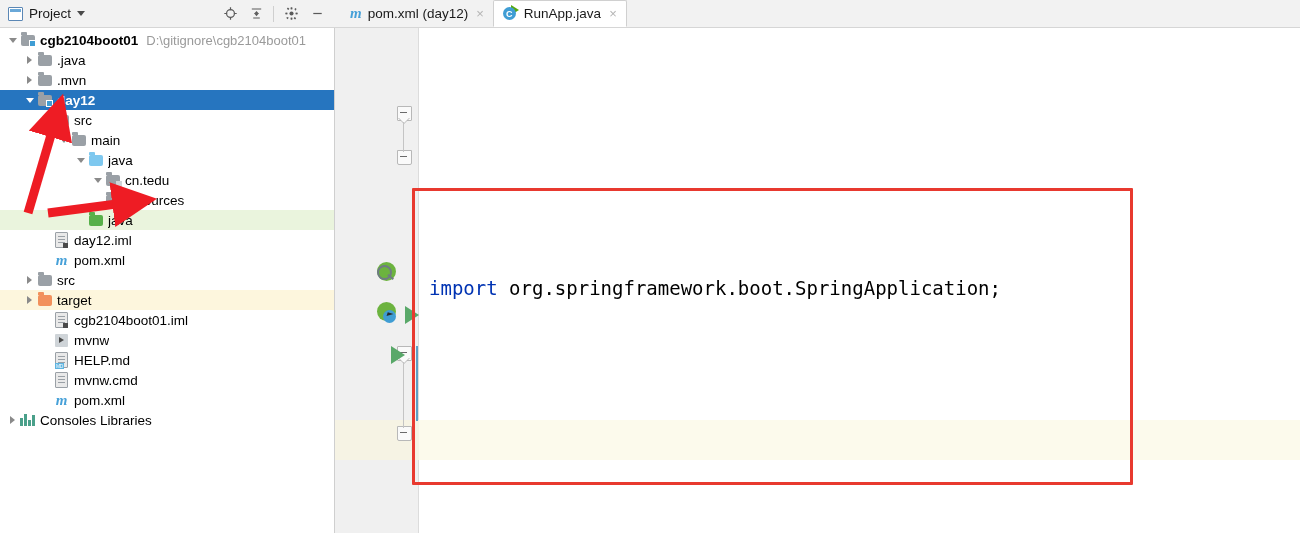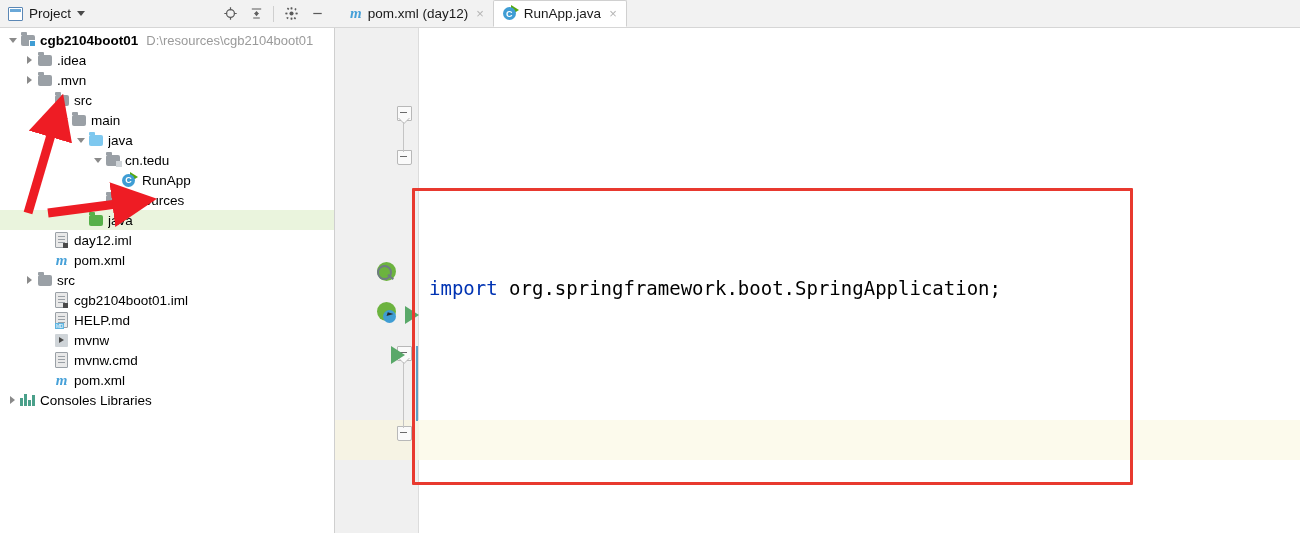--- a/index.html
+++ b/index.html
@@ -242,7 +242,7 @@
             <span class="mod-badge"></span>
           </span>
           <span class="lbl b">cgb2104boot01</span>
-          <span class="path">D:\resources\cgb2104boot01</span>
+          <span class="path">D:\gitignore\cgb2104boot01</span>
         </div>
         <div class="row">
           <span class="ind" style="width: 17px;"></span>

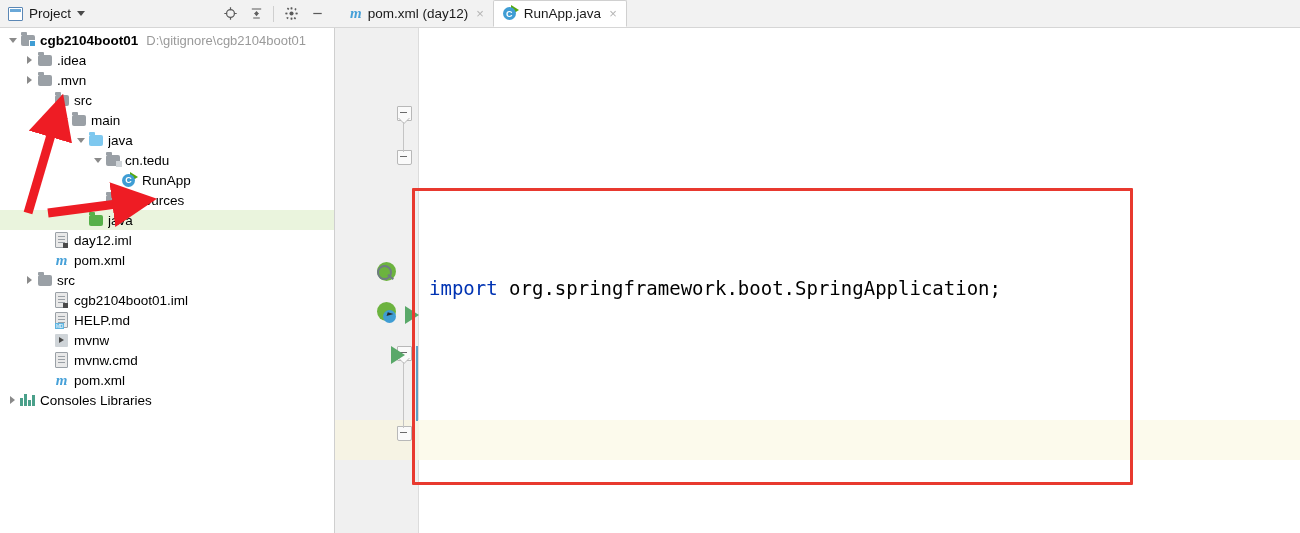--- a/index.html
+++ b/index.html
@@ -252,7 +252,7 @@
           <span class="ic">
             <span class="f f-gray"></span>
           </span>
-          <span class="lbl">.idea</span>
+          <span class="lbl">.java</span>
         </div>
         <div class="row">
           <span class="ind" style="width: 17px;"></span>

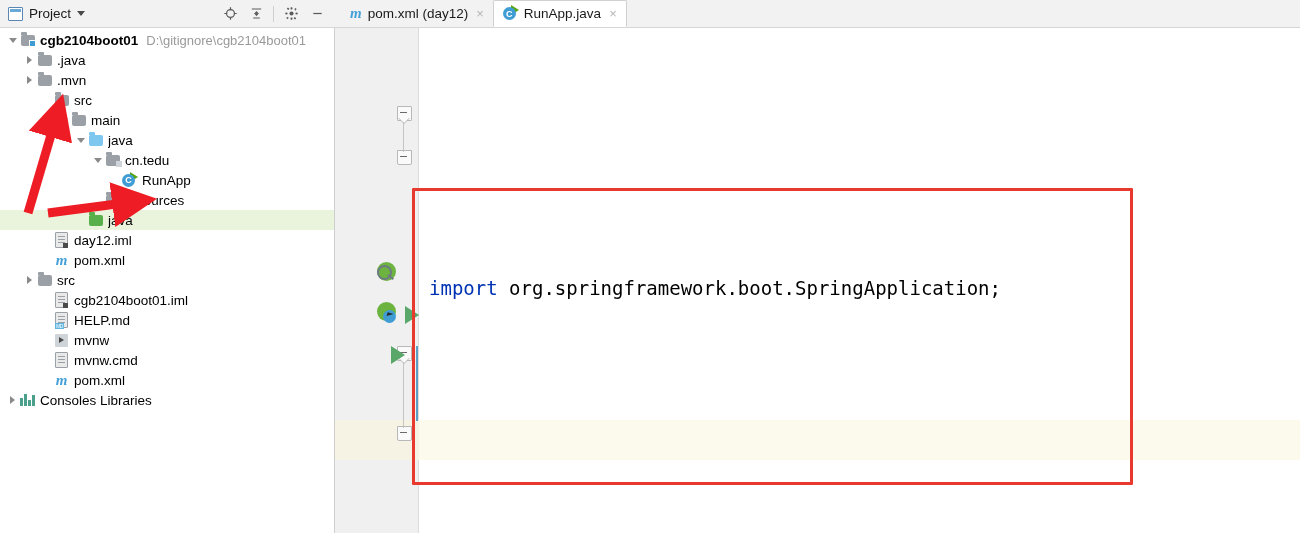--- a/index.html
+++ b/index.html
@@ -264,6 +264,17 @@
           </span>
           <span class="lbl">.mvn</span>
         </div>
+        <div class="row sel">
+          <span class="ind" style="width: 17px;"></span>
+          <span class="twisty">
+            <span class="tw-d"></span>
+          </span>
+          <span class="ic">
+            <span class="f f-gray"></span>
+            <span class="mod-badge"></span>
+          </span>
+          <span class="lbl b">day12</span>
+        </div>
         <div class="row">
           <span class="ind" style="width: 34px;"></span>
           <span class="twisty"></span>

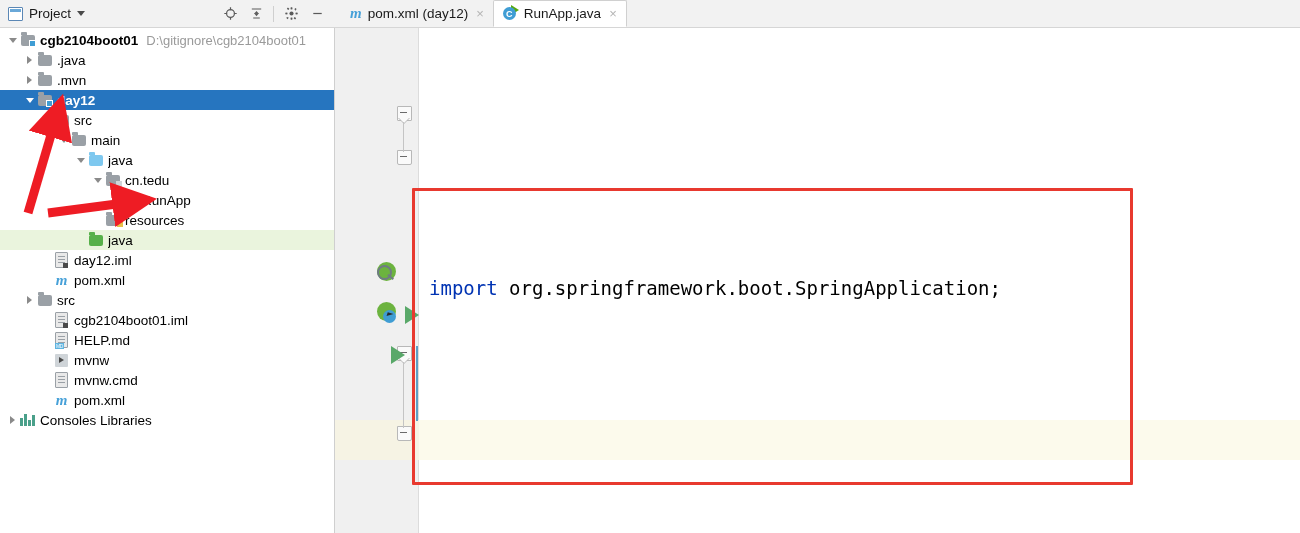--- a/index.html
+++ b/index.html
@@ -315,17 +315,6 @@
           <span class="lbl">cn.tedu</span>
         </div>
         <div class="row">
-          <span class="ind" style="width: 102px;"></span>
-          <span class="twisty"></span>
-          <span class="ic">
-            <span class="ico-runclass">
-              <span class="g"></span>
-              <span class="c">C</span>
-            </span>
-          </span>
-          <span class="lbl">RunApp</span>
-        </div>
-        <div class="row">
           <span class="ind" style="width: 85px;"></span>
           <span class="twisty"></span>
           <span class="ic">

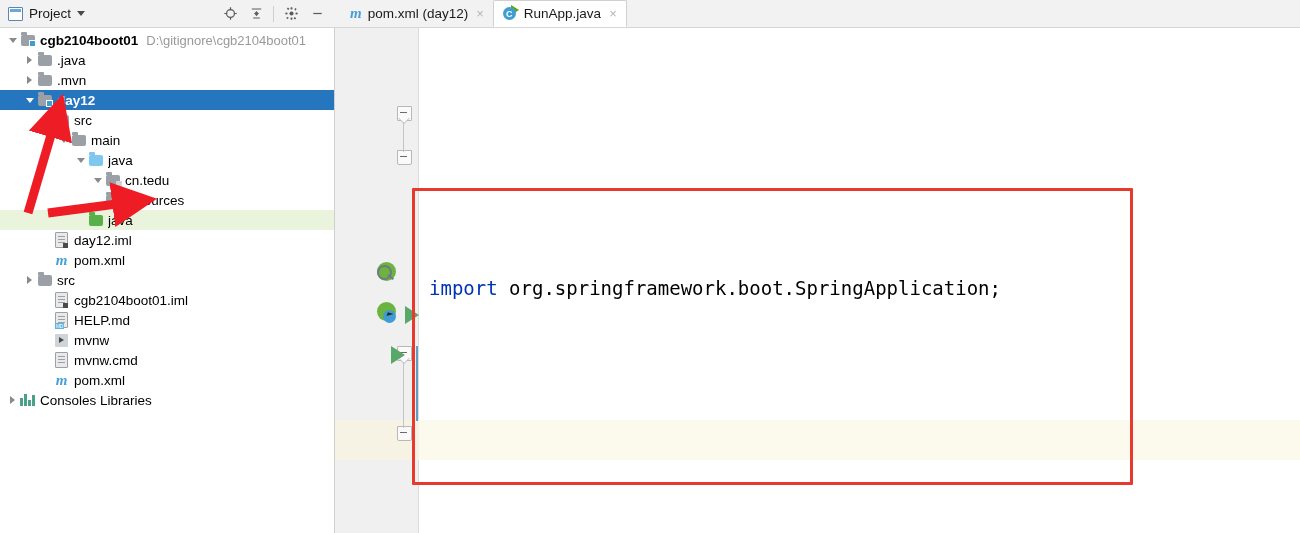--- a/index.html
+++ b/index.html
@@ -360,6 +360,16 @@
           </span>
           <span class="lbl">src</span>
         </div>
+        <div class="row yellow">
+          <span class="ind" style="width: 17px;"></span>
+          <span class="twisty">
+            <span class="tw-r"></span>
+          </span>
+          <span class="ic">
+            <span class="f f-orange"></span>
+          </span>
+          <span class="lbl">target</span>
+        </div>
         <div class="row">
           <span class="ind" style="width: 34px;"></span>
           <span class="twisty"></span>

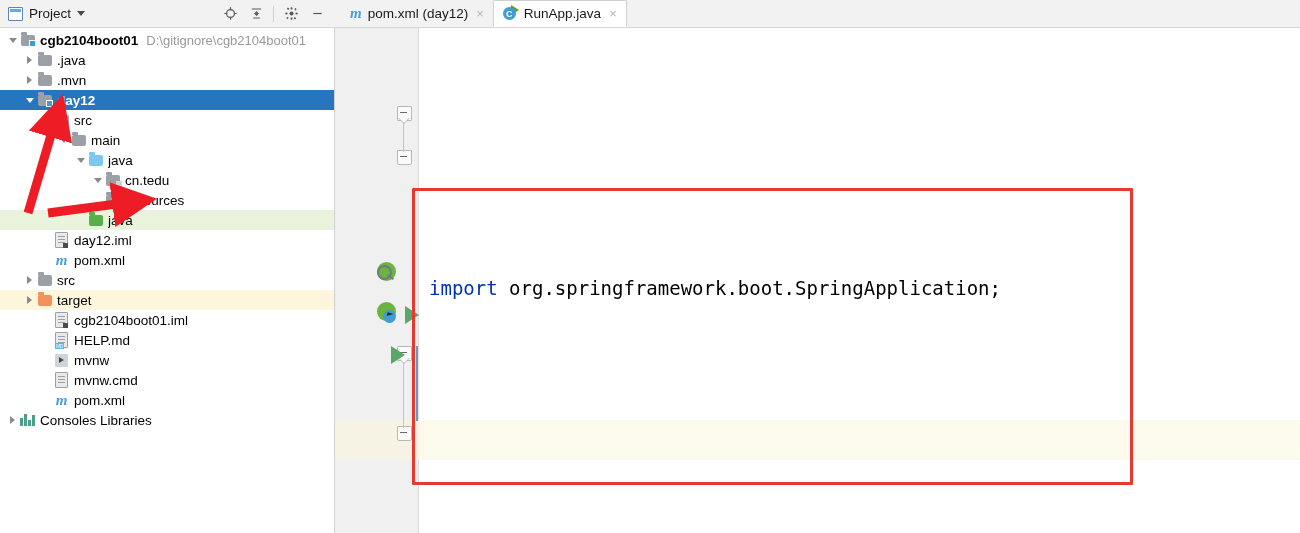--- a/index.html
+++ b/index.html
@@ -385,22 +385,22 @@
           <span class="ind" style="width: 34px;"></span>
           <span class="twisty"></span>
           <span class="ic">
+            <span class="ico-play-sm">
+              <i></i>
+            </span>
+          </span>
+          <span class="lbl">mvnw</span>
+        </div>
+        <div class="row">
+          <span class="ind" style="width: 34px;"></span>
+          <span class="twisty"></span>
+          <span class="ic">
             <span class="doc">
               <span class="lines"></span>
               <span class="tag">MD</span>
             </span>
           </span>
           <span class="lbl">HELP.md</span>
-        </div>
-        <div class="row">
-          <span class="ind" style="width: 34px;"></span>
-          <span class="twisty"></span>
-          <span class="ic">
-            <span class="ico-play-sm">
-              <i></i>
-            </span>
-          </span>
-          <span class="lbl">mvnw</span>
         </div>
         <div class="row">
           <span class="ind" style="width: 34px;"></span>

